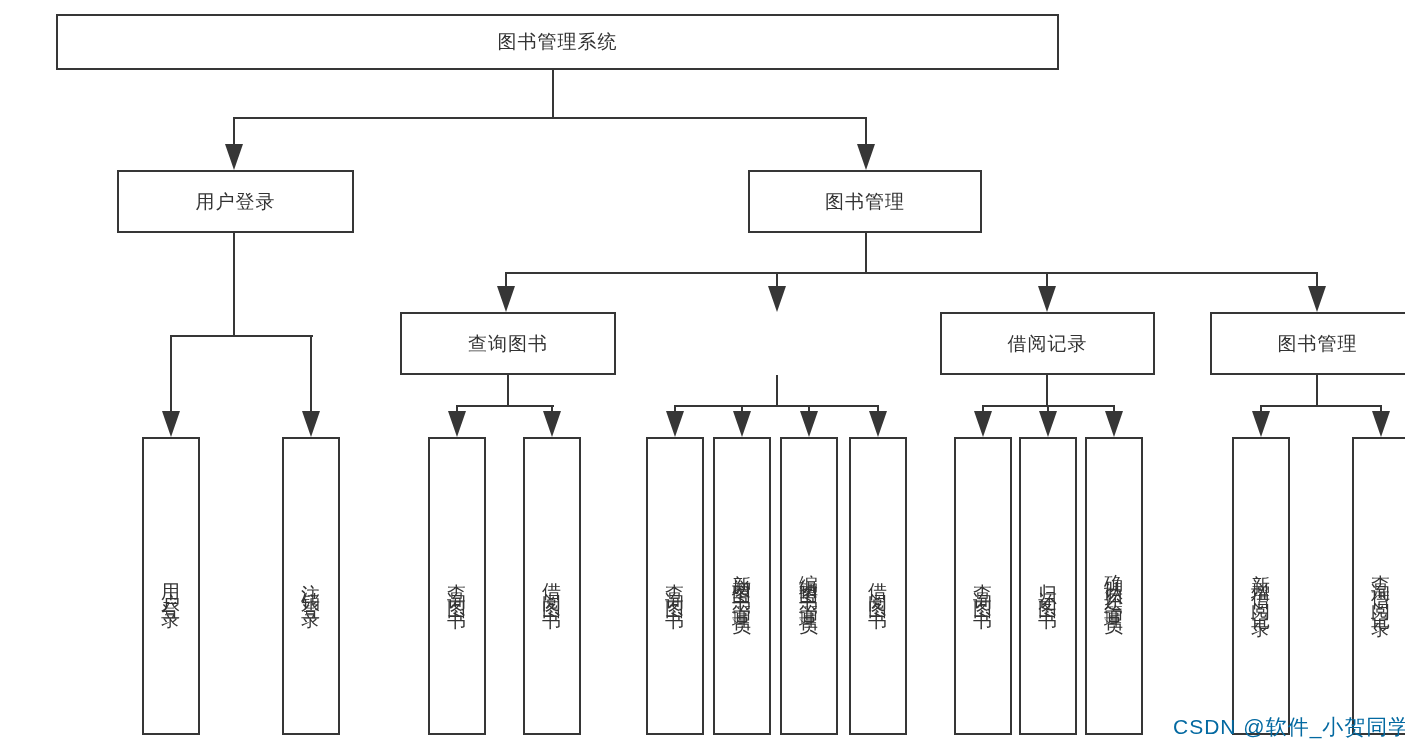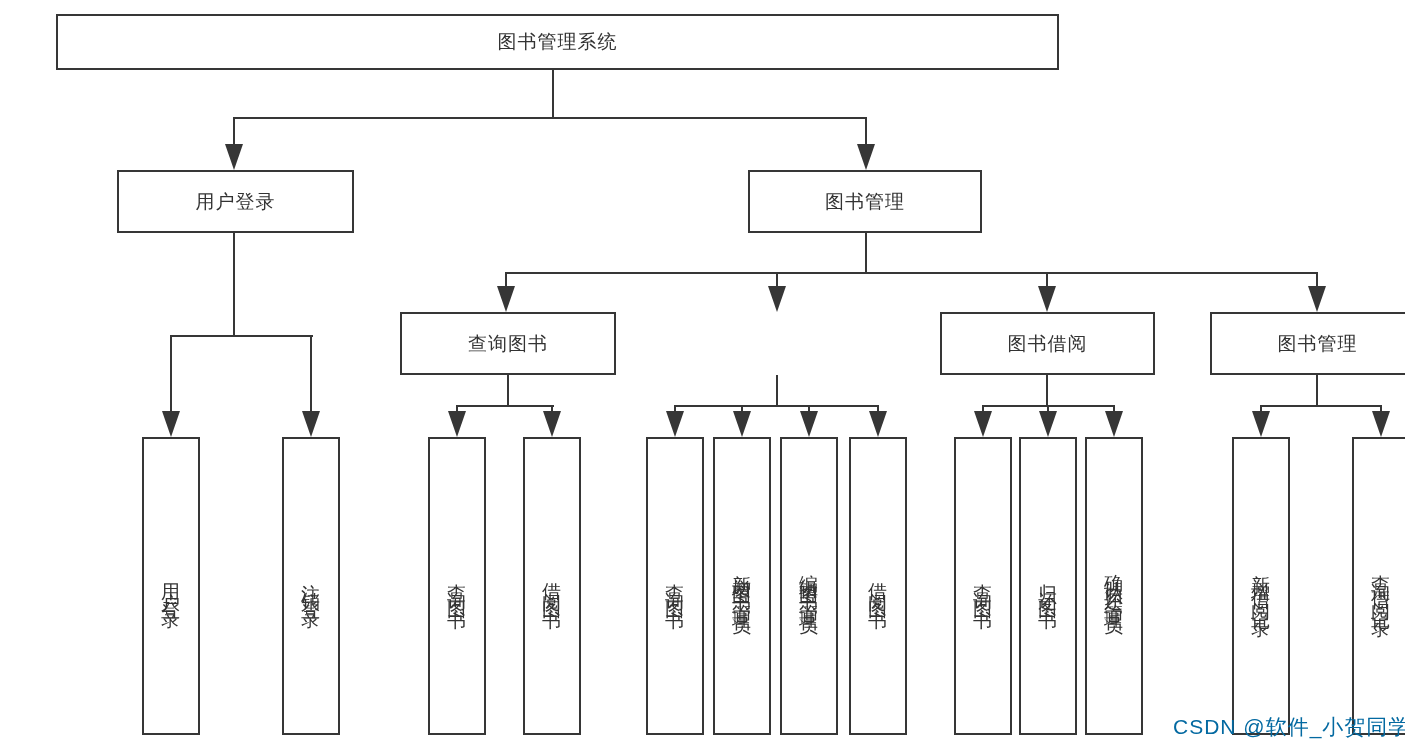--- a/index.html
+++ b/index.html
@@ -96,7 +96,7 @@
     <span>查询图书</span>
   </div>
   <div class="node" style="left:903px; top:312px; width:215px; height:63px;">
-    <span>图书借阅</span>
+    <span>借阅记录</span>
   </div>
   <div class="node" style="left:1173px; top:312px; width:215px; height:63px;">
     <span>图书管理</span>

